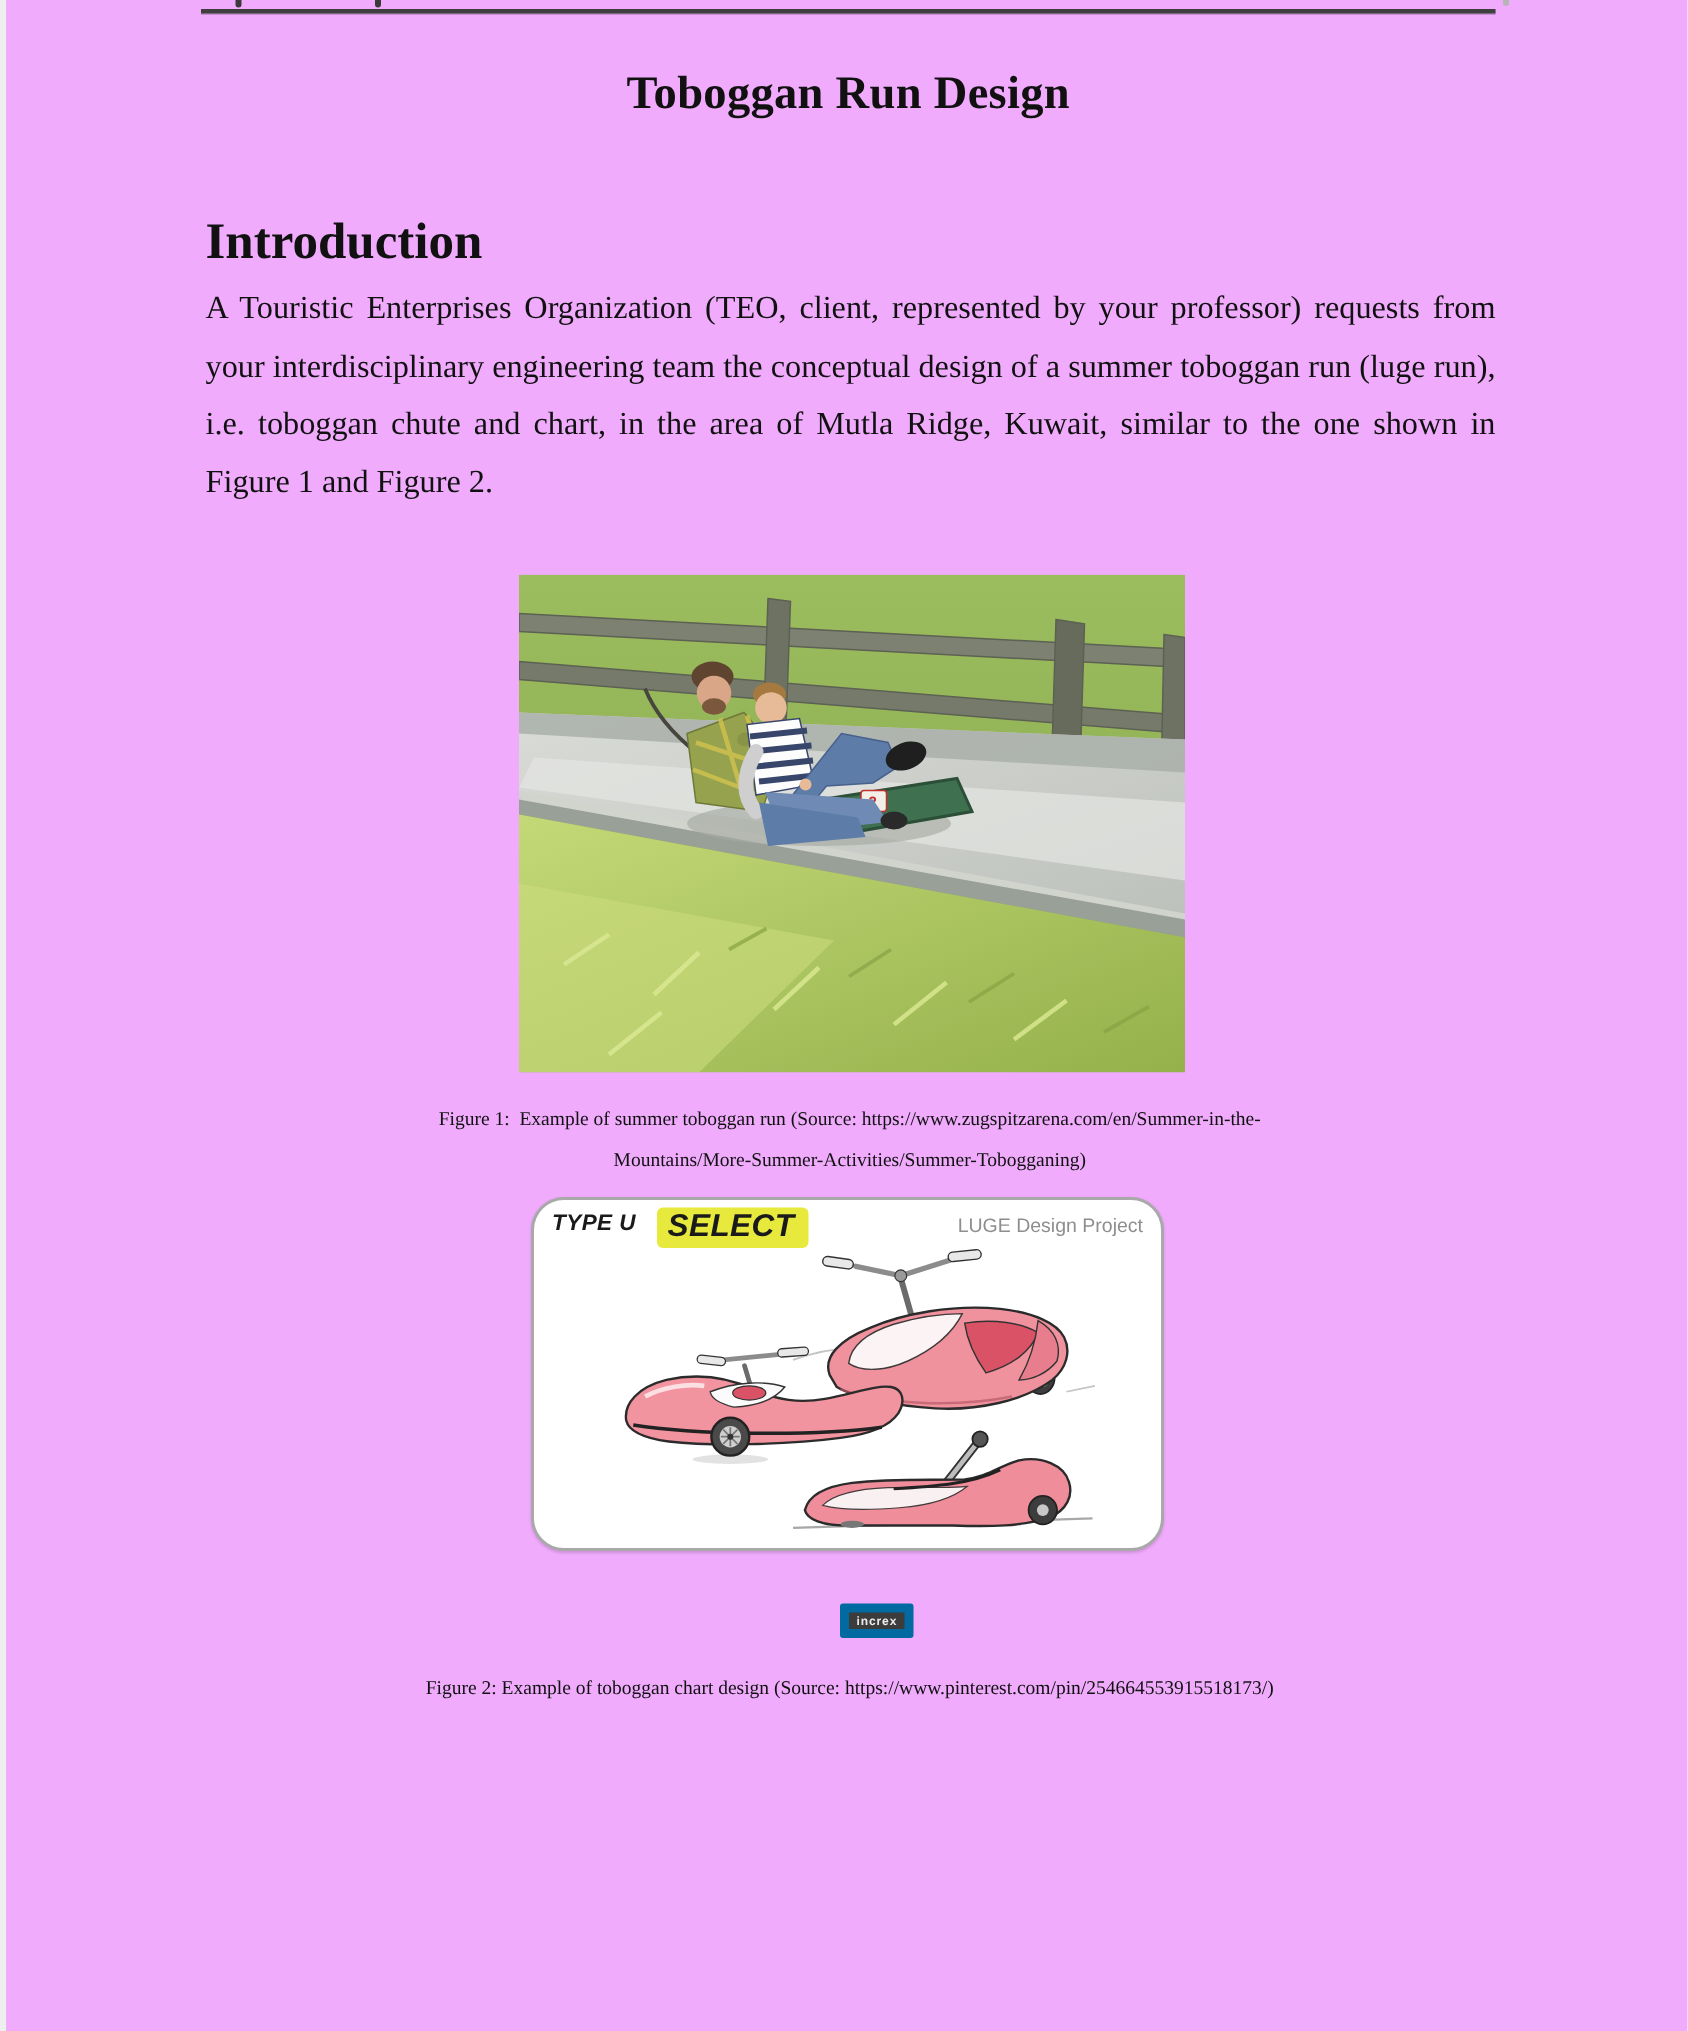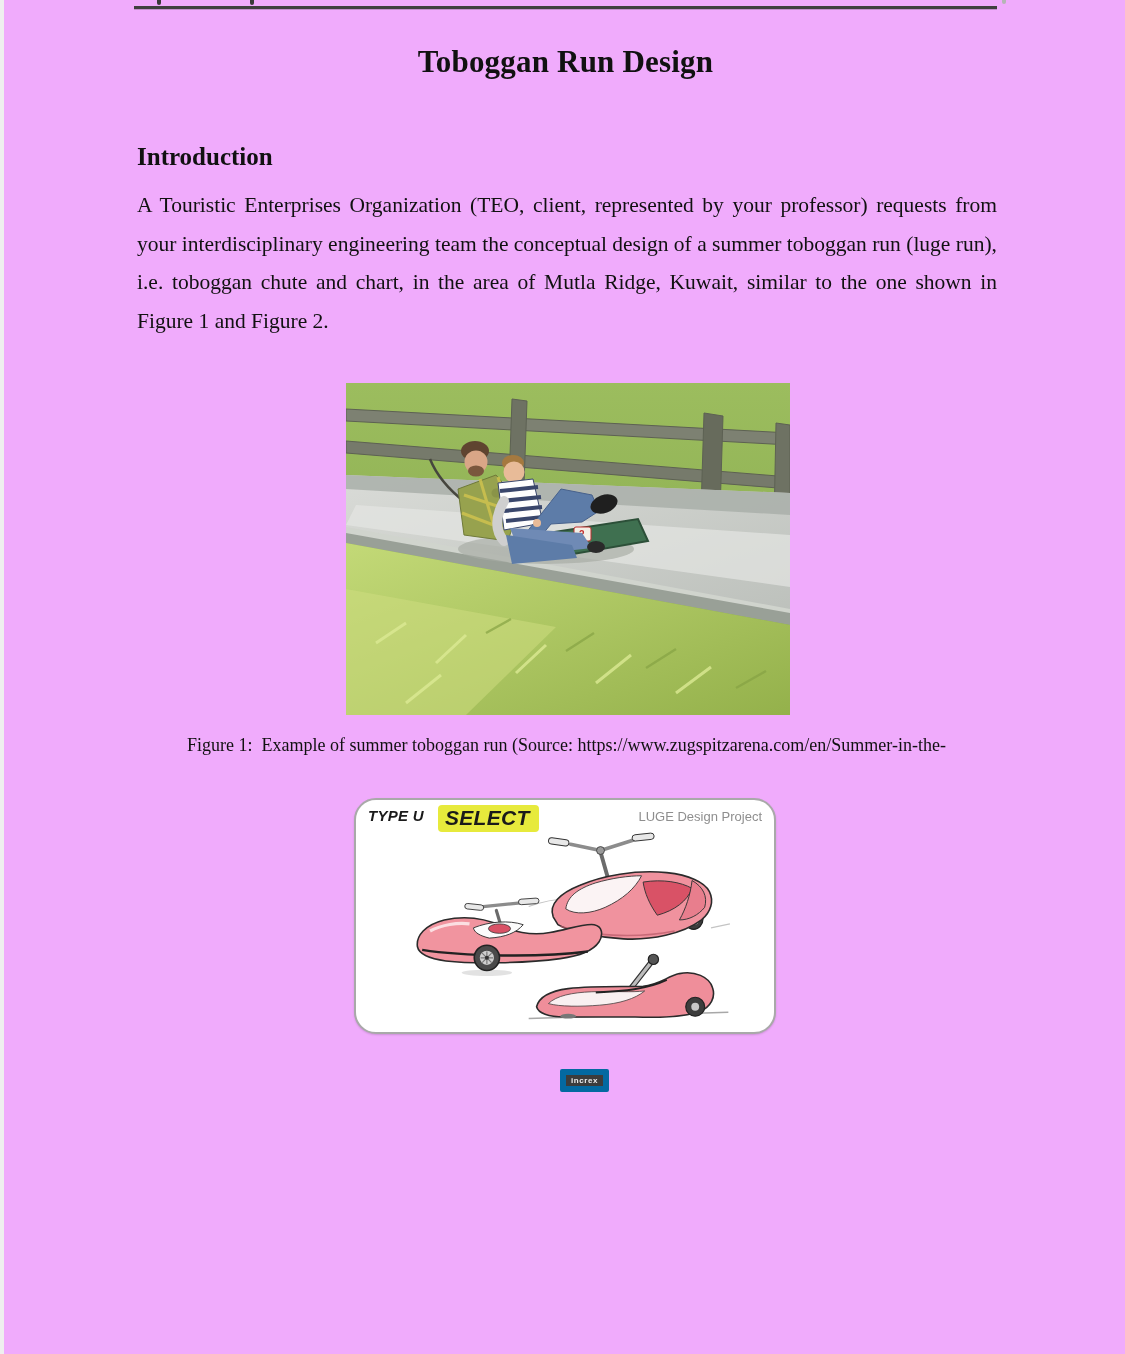--- a/index.html
+++ b/index.html
@@ -16,7 +16,7 @@
   
   .doc-title{position:absolute;left:130px;top:44px;width:863px;text-align:center;
     font-size:31px;font-weight:bold;letter-spacing:.2px;}
-  .sec-heading{position:absolute;left:133px;top:143px;font-size:25px;font-weight:bold;}
+  .sec-heading{position:absolute;left:133px;top:143px;font-size:34px;font-weight:bold;}
   .intro-par{position:absolute;left:133px;top:186px;width:860px;font-size:21.5px;
     line-height:38.6px;text-align:justify;}
   .fig-caption{position:absolute;left:130px;width:865px;text-align:center;font-size:18px;line-height:27px;}

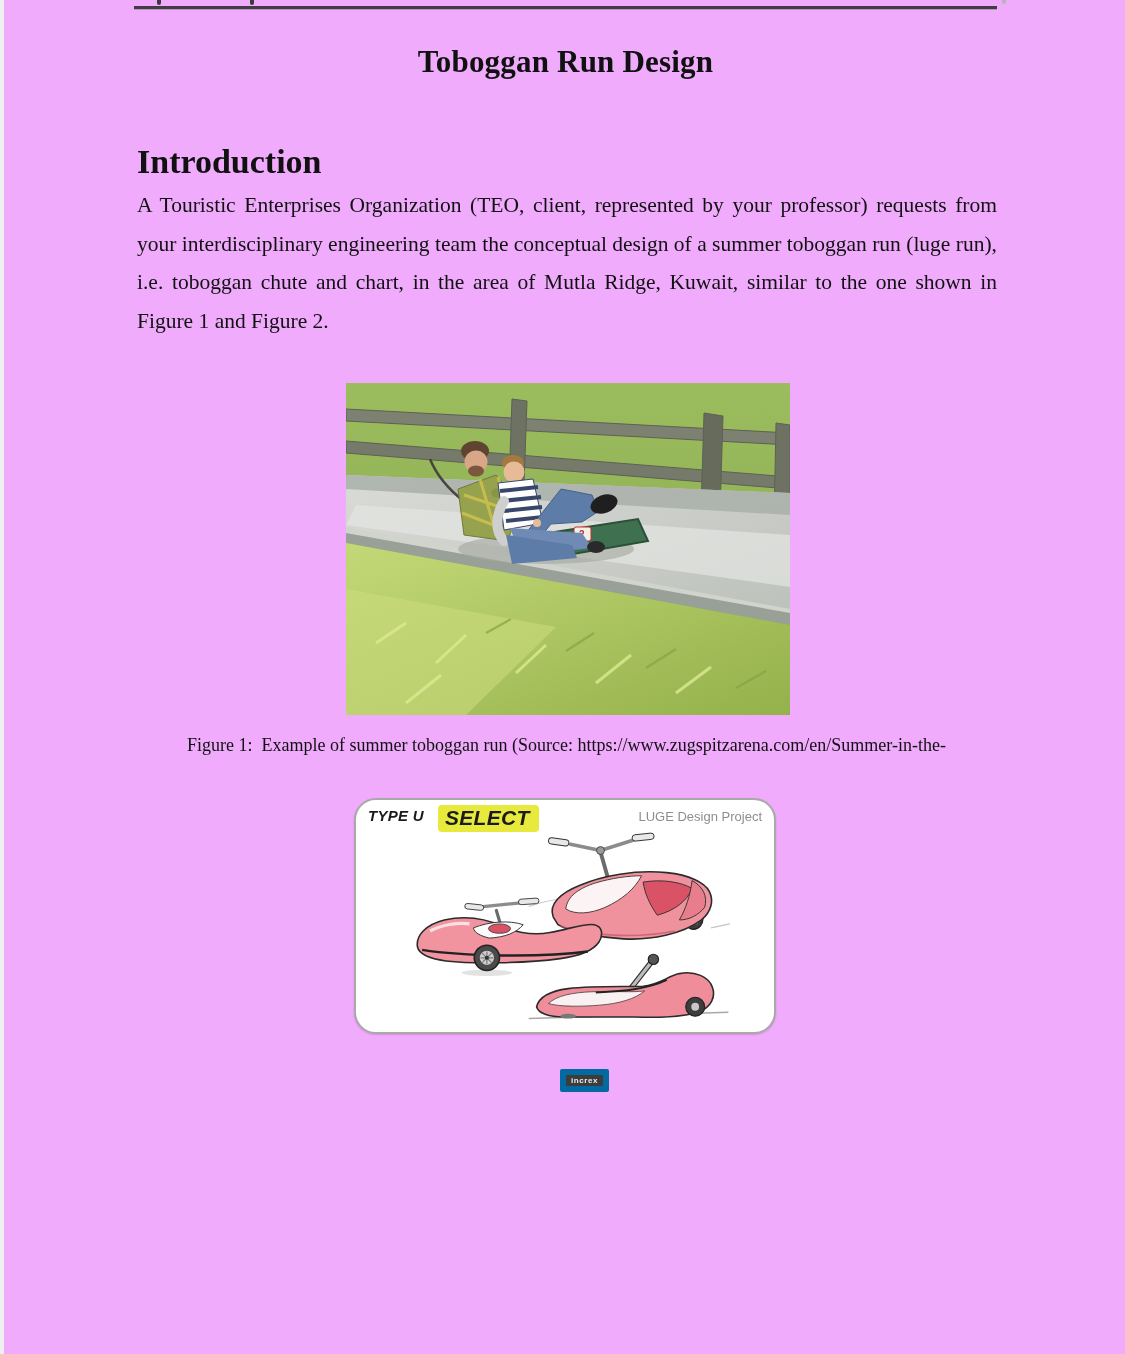--- a/index.html
+++ b/index.html
@@ -19,7 +19,7 @@
   .sec-heading{position:absolute;left:133px;top:143px;font-size:34px;font-weight:bold;}
   .intro-par{position:absolute;left:133px;top:186px;width:860px;font-size:21.5px;
     line-height:38.6px;text-align:justify;}
-  .fig-caption{position:absolute;left:130px;width:865px;text-align:center;font-size:18px;line-height:27px;}
+  .fig-caption{position:absolute;left:130px;width:865px;text-align:center;font-size:13px;line-height:27px;}
   .cap1{top:732px;} .cap2{top:1111px;}
   .fig-caption span{display:block;white-space:pre-wrap;}
   

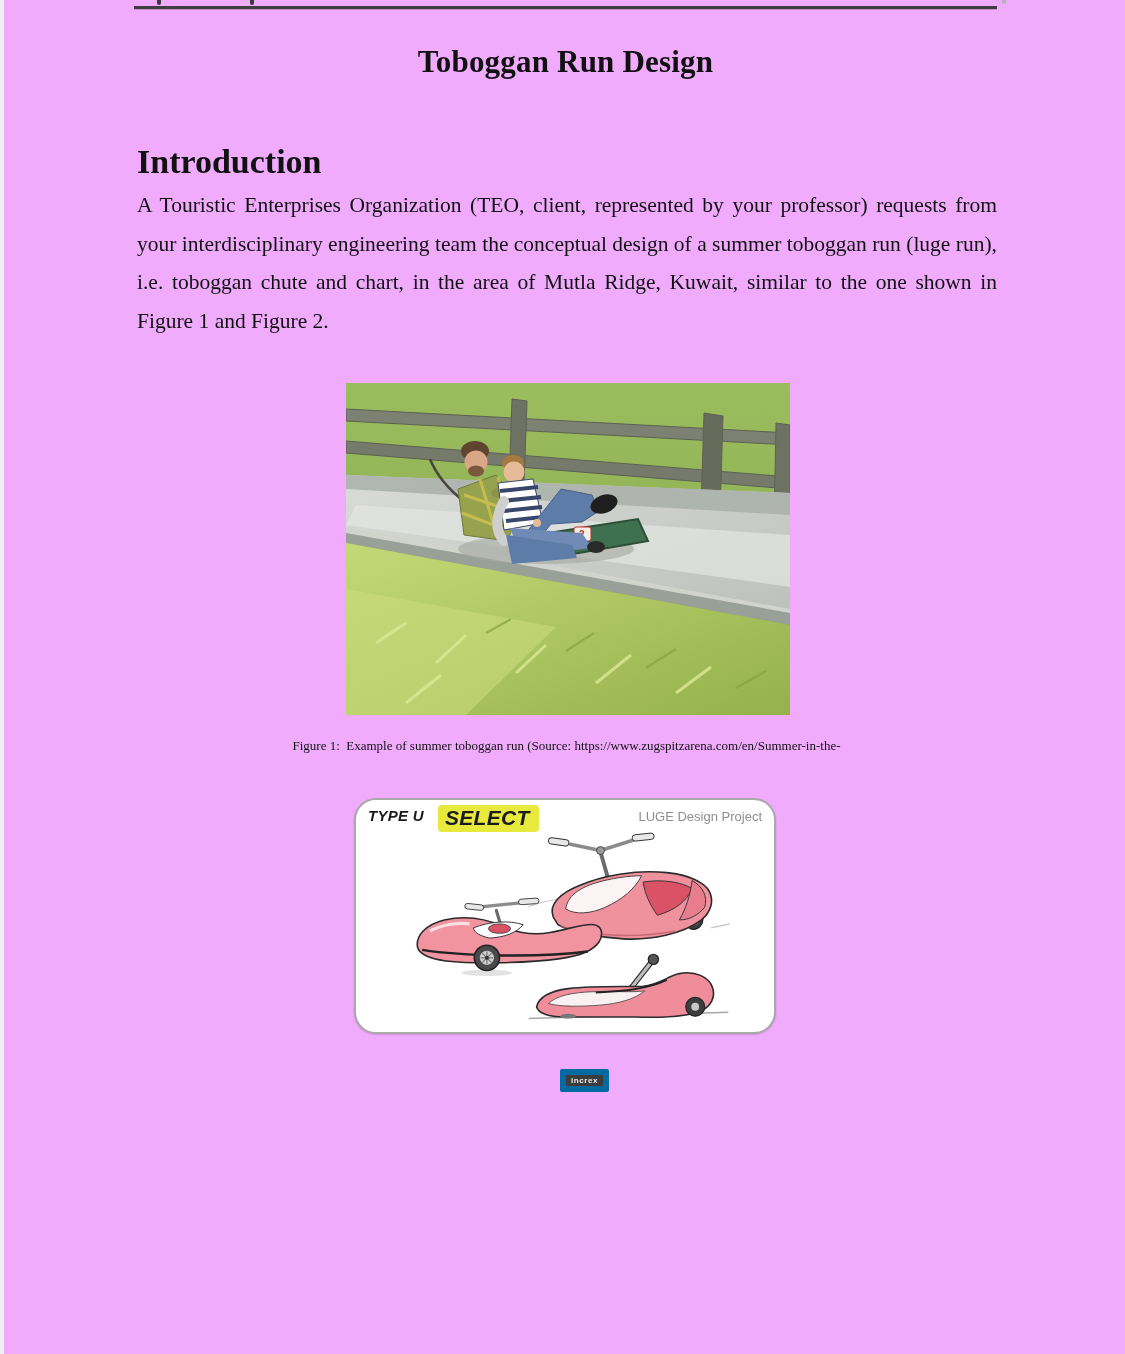--- a/index.html
+++ b/index.html
@@ -127,6 +127,7 @@
 
   <div class="fig-caption cap1">
     <span>Figure 1:  Example of summer toboggan run (Source: https://www.zugspitzarena.com/en/Summer-in-the-</span>
+    <span>Mountains/More-Summer-Activities/Summer-Tobogganing)</span>
   </div>
 
   <div class="fig2" title="Concept sketch sheet with three pink toboggan cart designs with handlebars and control stick">

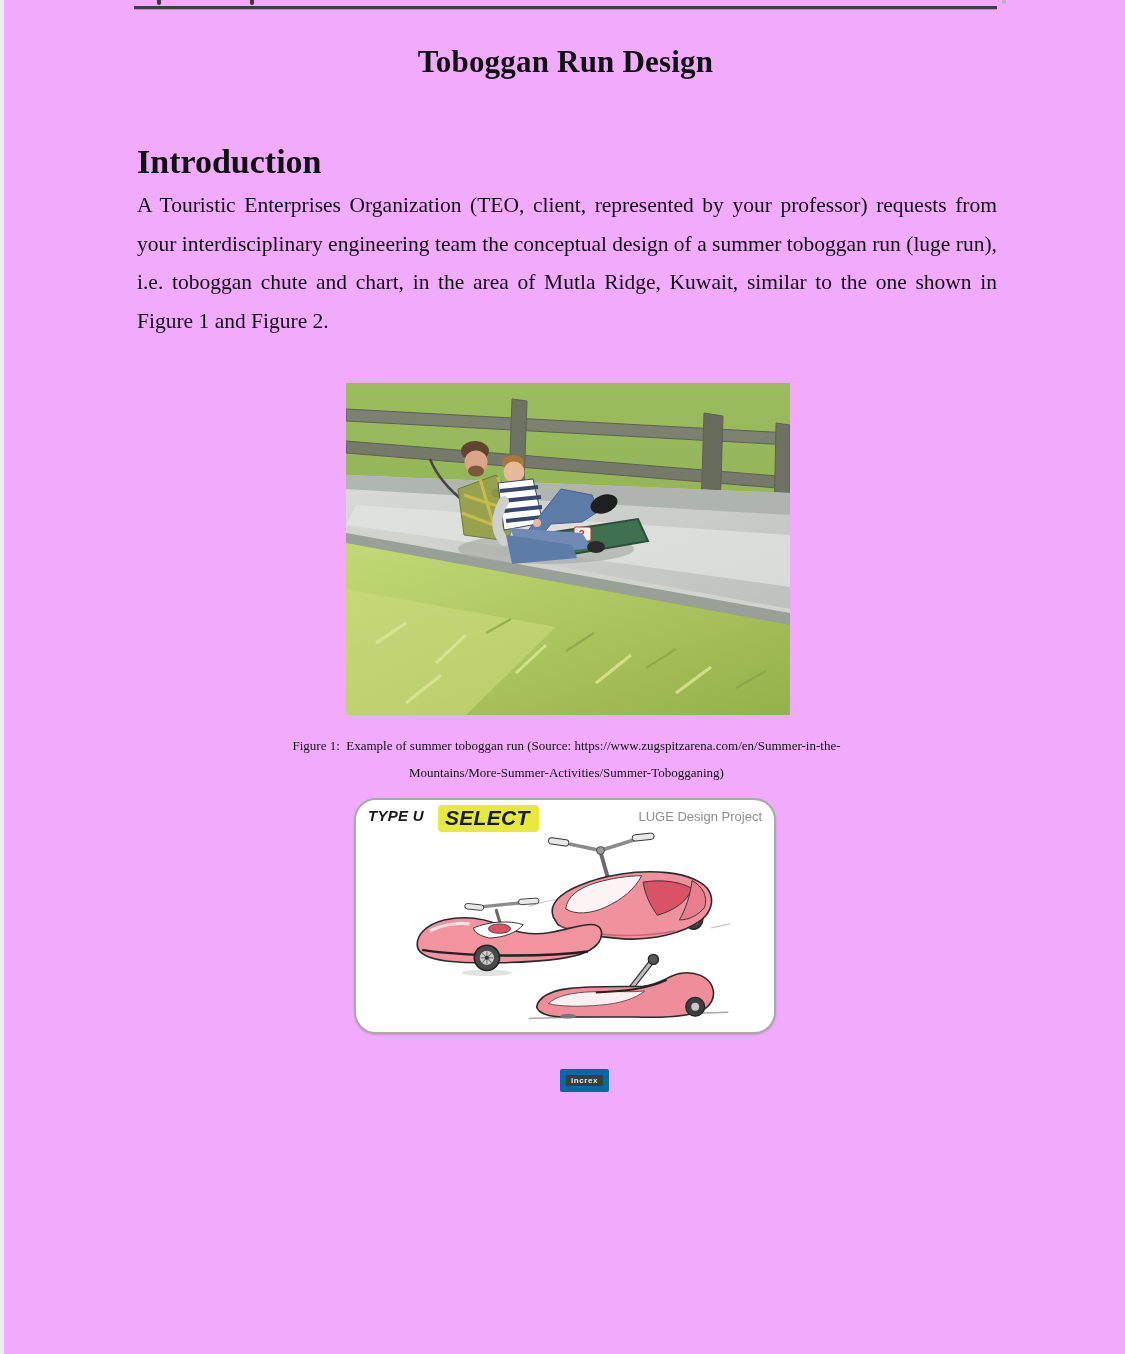--- a/index.html
+++ b/index.html
@@ -192,6 +192,9 @@
     <div class="logo-badge">increx</div>
   </div>
 
+  <div class="fig-caption cap2">
+    <span>Figure 2: Example of toboggan chart design (Source: https://www.pinterest.com/pin/254664553915518173/)</span>
+  </div>
 
 </div>
 

